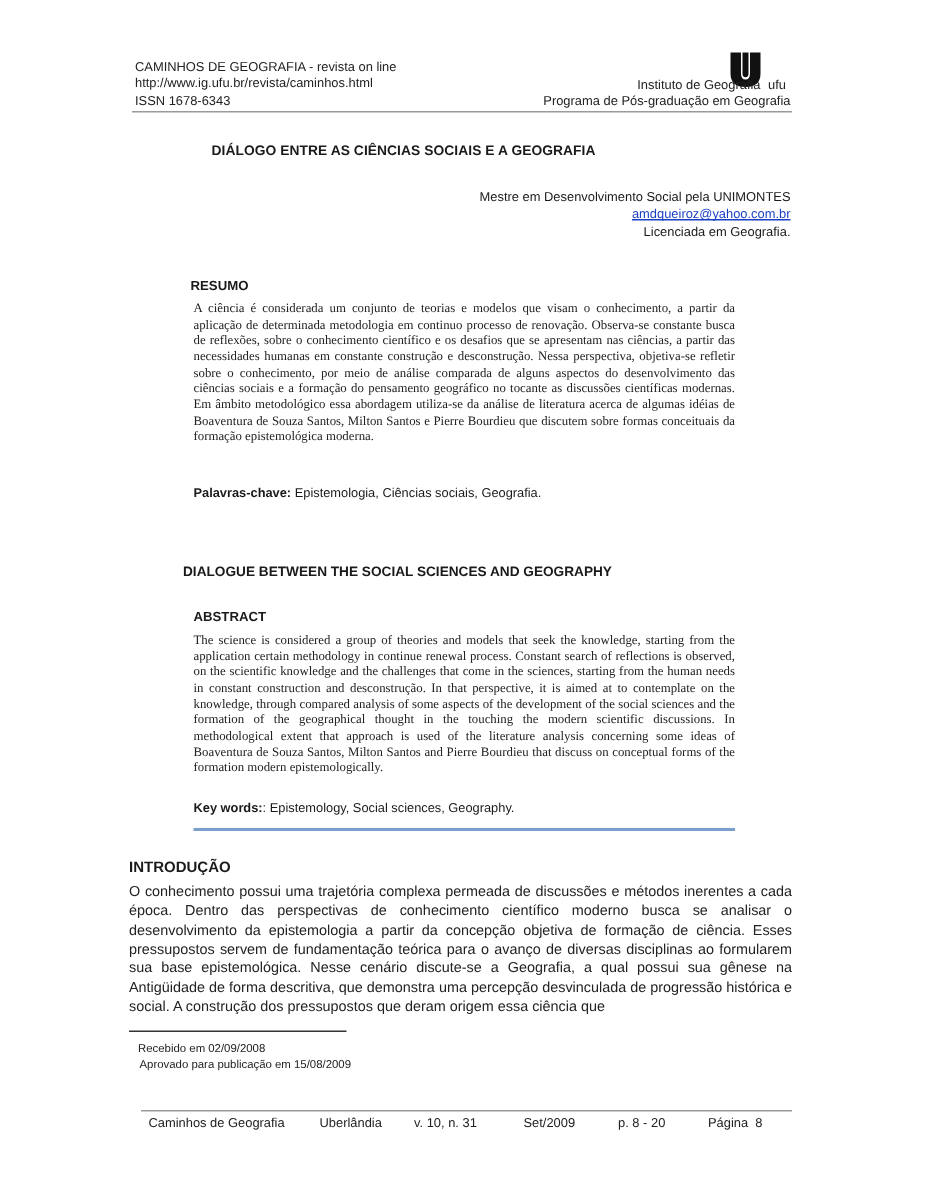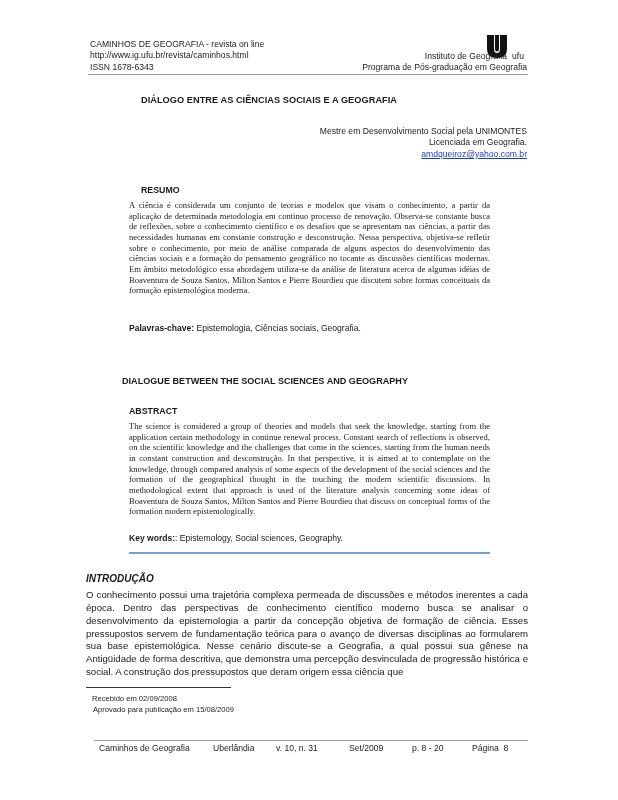--- a/index.html
+++ b/index.html
@@ -72,8 +72,8 @@
 
 <div class="abs author-block">
   <div>Mestre em Desenvolvimento Social pela UNIMONTES</div>
+  <div><a>amdqueiroz@yahoo.com.br</a></div>
   <div>Licenciada em Geografia.</div>
-  <div><a>amdqueiroz@yahoo.com.br</a></div>
 </div>
 
 <div class="abs section-head resumo-head">RESUMO</div>

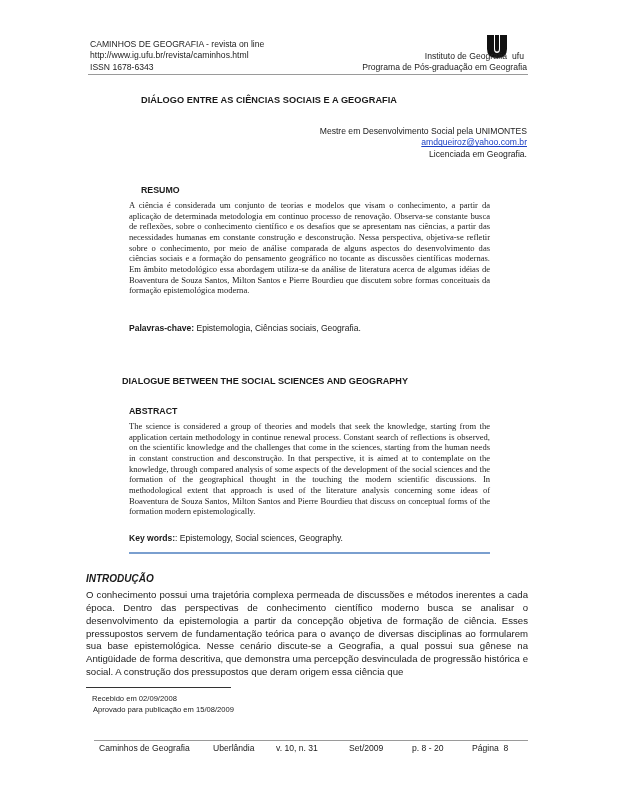--- a/index.html
+++ b/index.html
@@ -26,7 +26,7 @@
   .abs-para {
     font-size: 8.55px; line-height: 10.65px; text-align: justify; color: #222; font-family: Liberation Serif, serif;
   }
-  .resumo-head { left: 141px; top: 185px; }
+  .resumo-head { left: 127px; top: 185px; }
   .resumo-body { left: 129px; top: 200px; width: 361px; }
   .kw { left: 129px; top: 323px; font-size: 8.55px; }
   .kw b { font-weight: bold; }

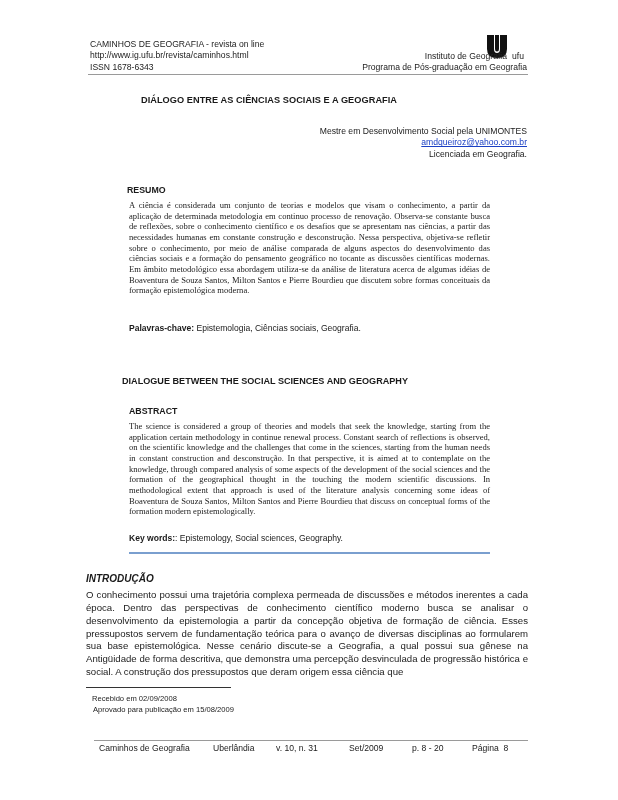--- a/index.html
+++ b/index.html
@@ -37,7 +37,7 @@
   .kw-en { left: 129px; top: 533px; font-size: 8.55px; }
   .blue-rule { left: 129px; top: 552px; width: 361px; height: 2px; background: #7a9fcf; }
 
-  .intro-head { left: 86px; top: 573px; font-weight: bold; font-size: 10px; font-style: italic; }
+  .intro-head { left: 86px; top: 573px; font-weight: bold; font-size: 10px; }
   .intro-body { left: 86px; top: 589px; width: 442px; font-size: 9.6px; line-height: 12.85px; text-align: justify; color: #222; }
 
   .fn-rule { left: 86px; top: 687px; width: 145px; height: 1px; background: #333; }

